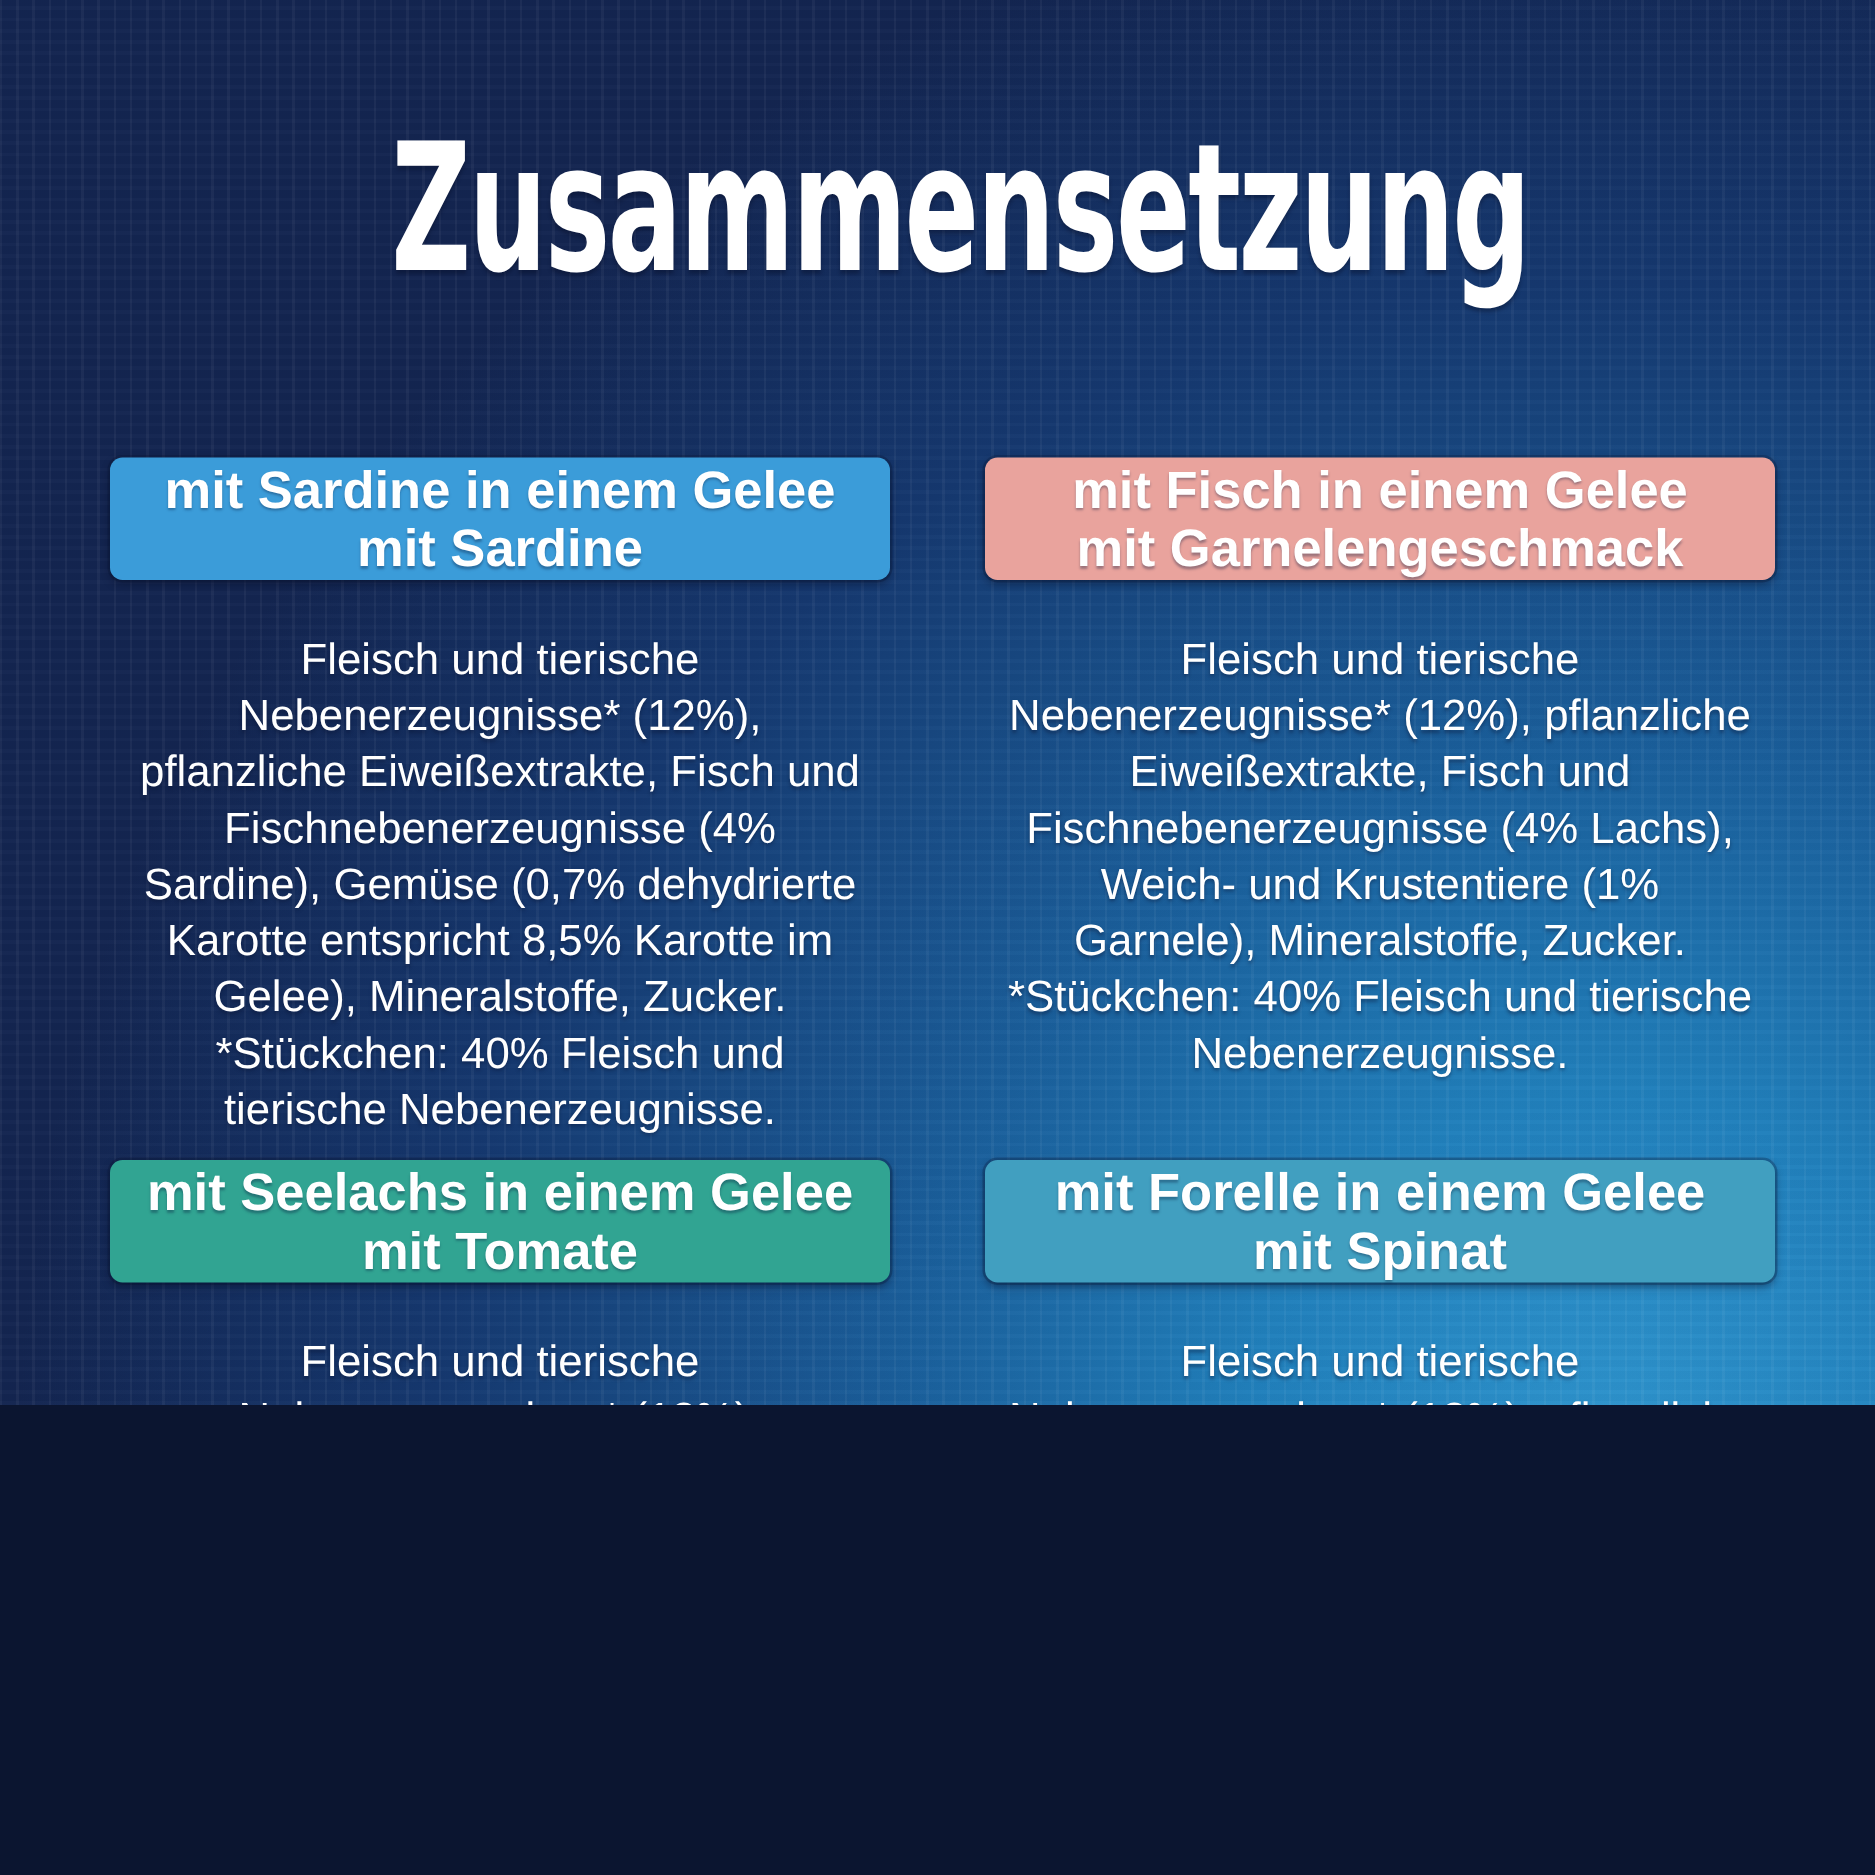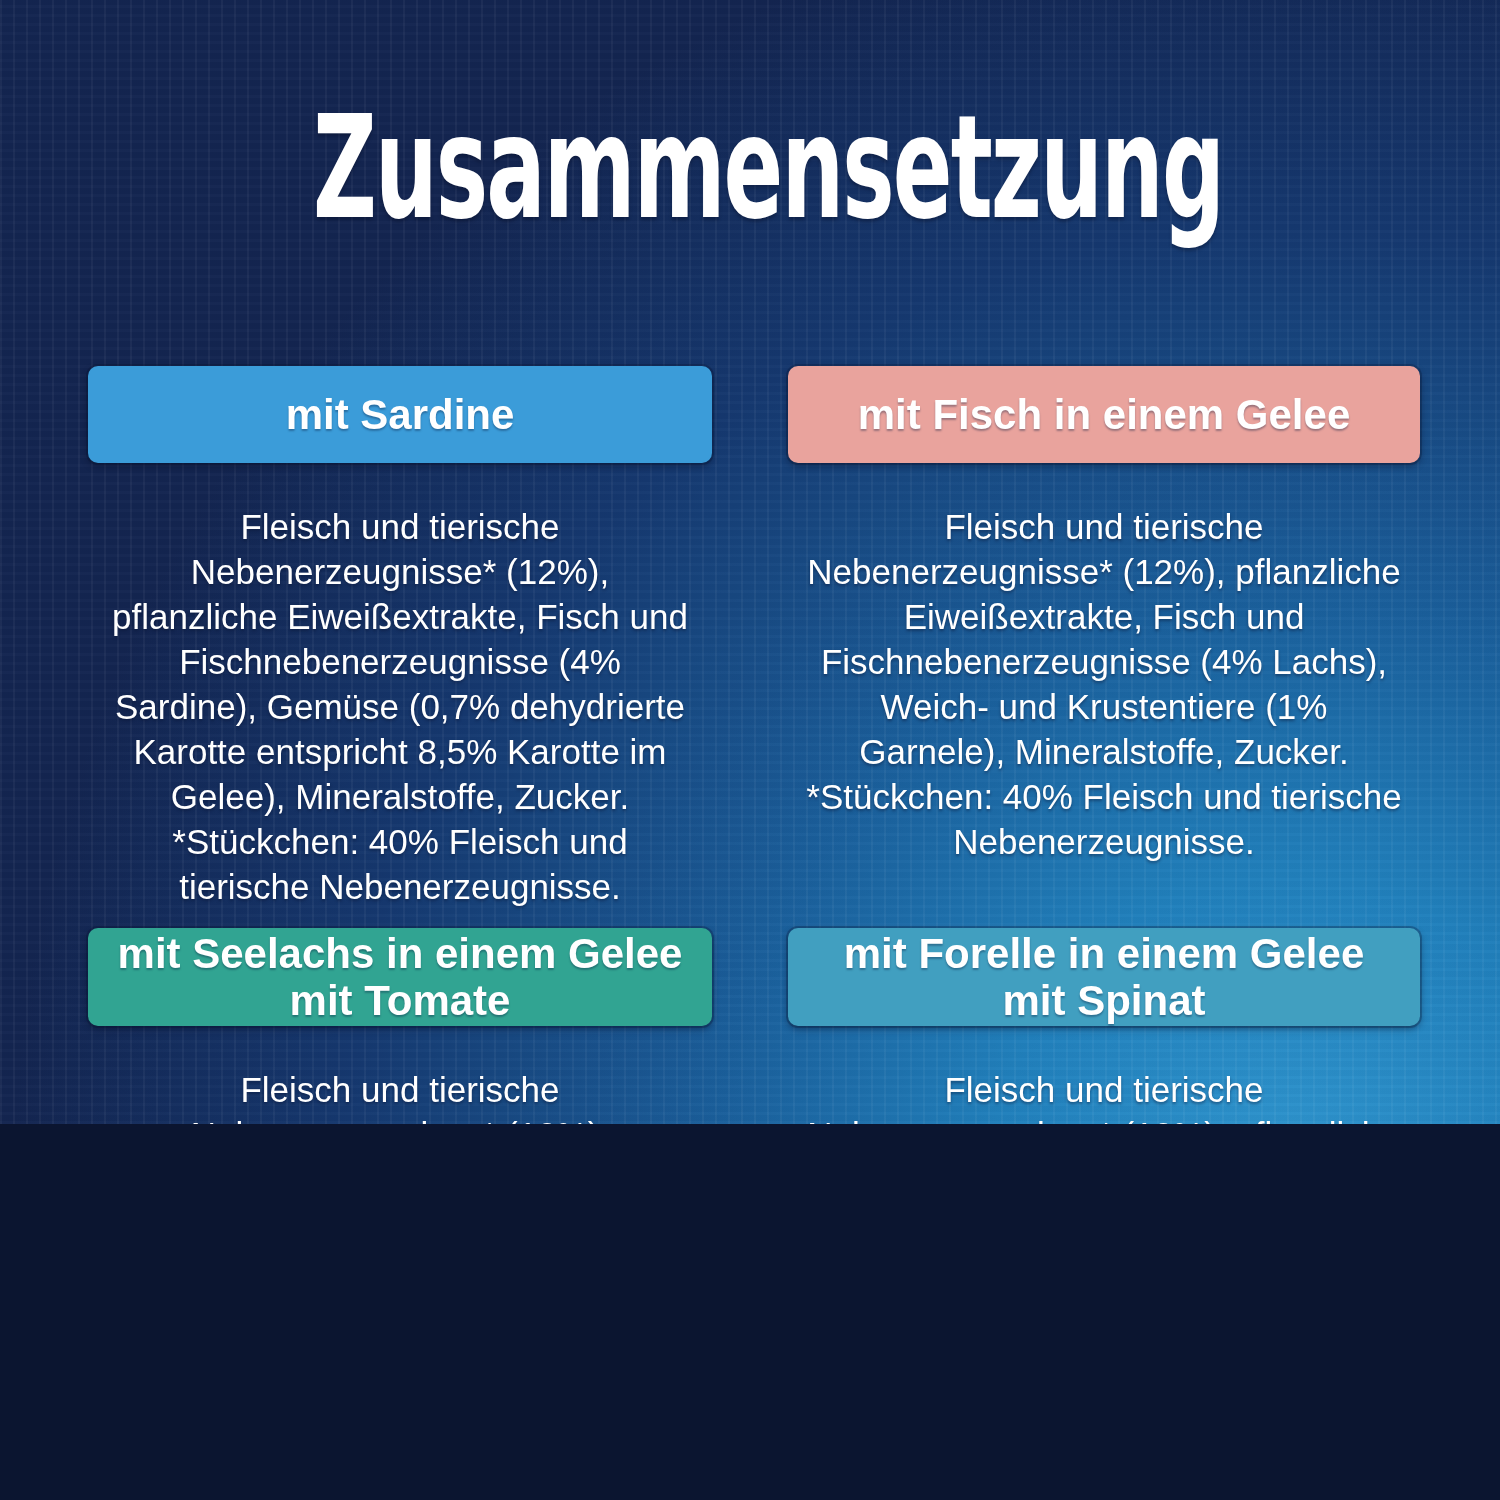--- a/index.html
+++ b/index.html
@@ -70,6 +70,7 @@
 
   <section class="section" id="sec-0">
     <div class="sec-header" style="background-color: rgb(59, 156, 217);">
+      <span>mit Sardine in einem Gelee</span>
       <span>mit Sardine</span>
     </div>
     <p class="sec-body">Fleisch und tierische Nebenerzeugnisse* (12%), pflanzliche Eiweißextrakte, Fisch und Fischnebenerzeugnisse (4% Sardine), Gemüse (0,7% dehydrierte Karotte entspricht 8,5% Karotte im Gelee), Mineralstoffe, Zucker. *Stückchen: 40% Fleisch und tierische Nebenerzeugnisse.</p>

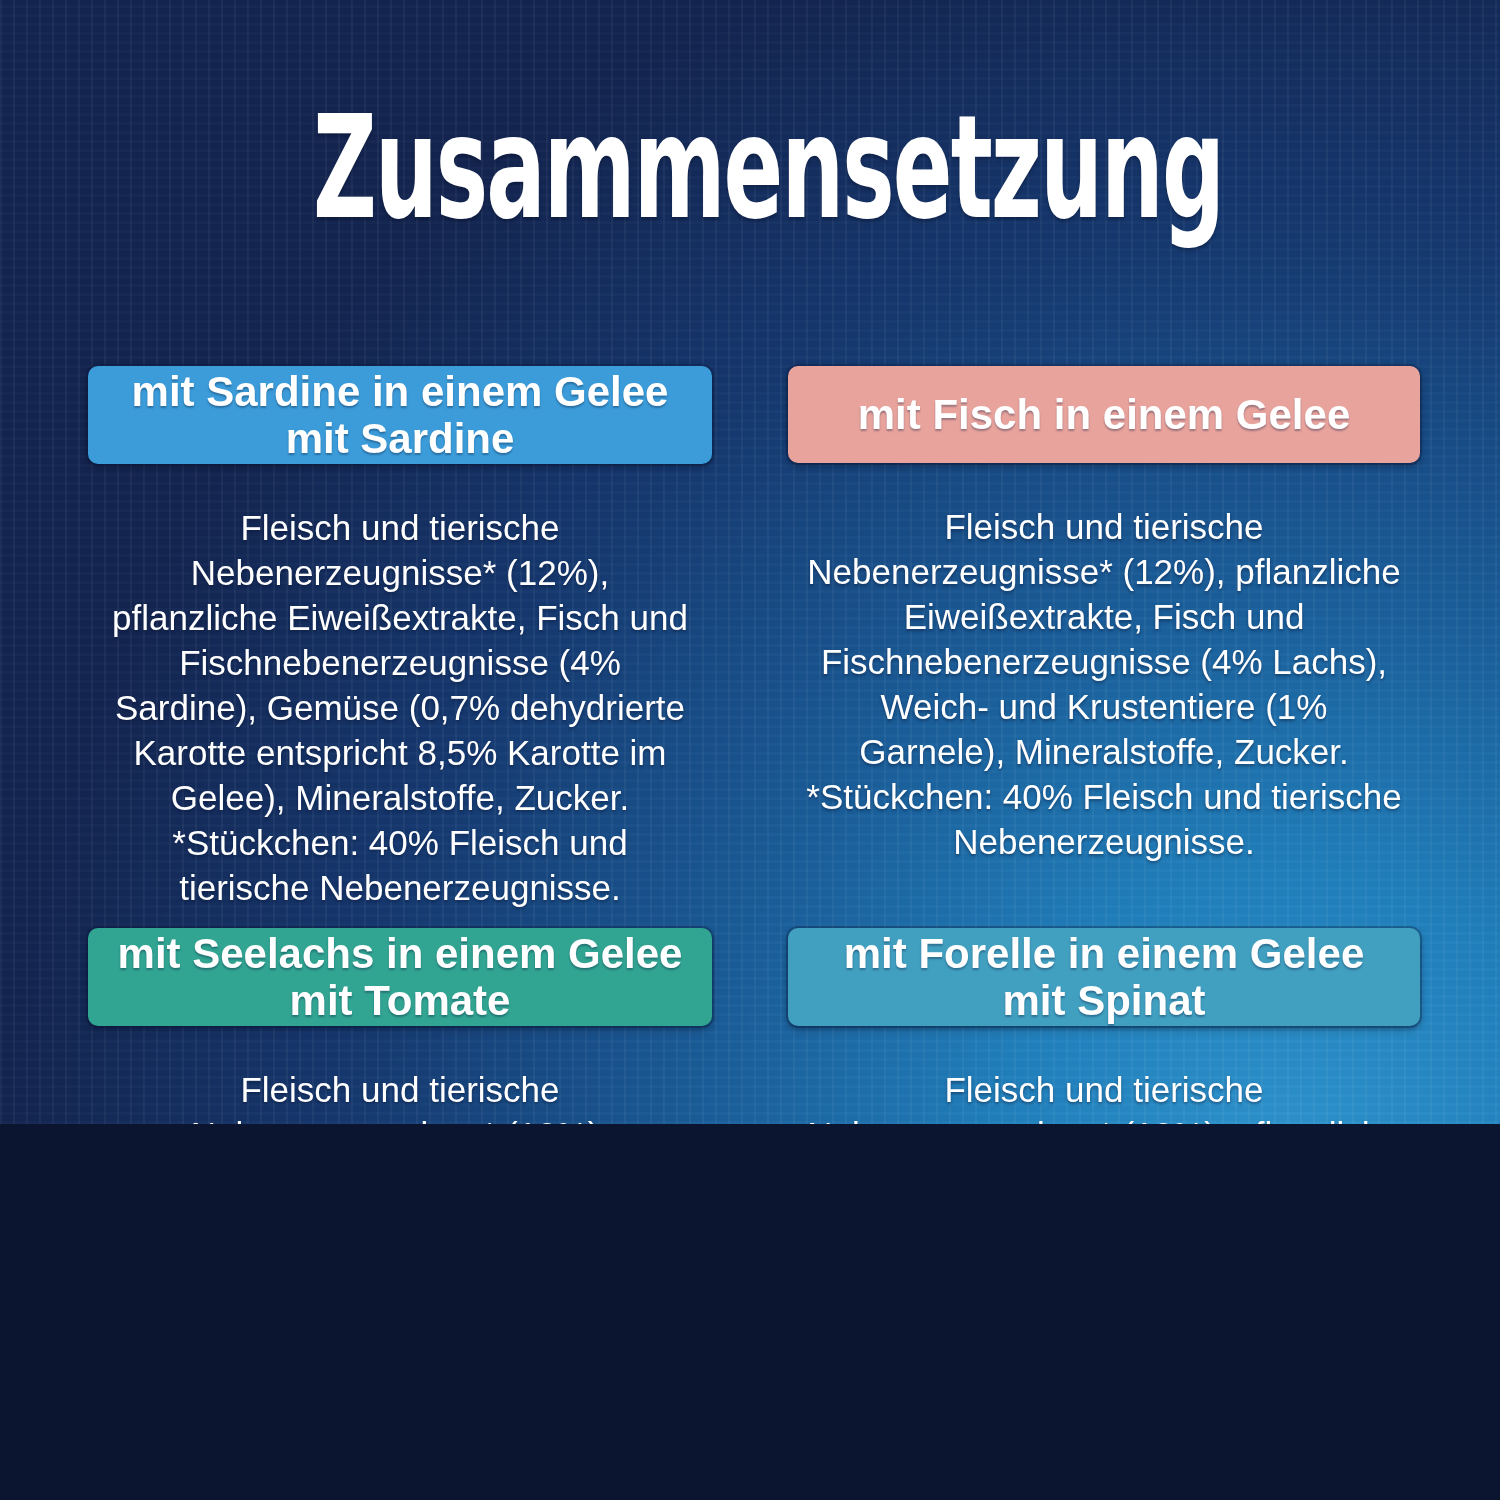--- a/index.html
+++ b/index.html
@@ -79,6 +79,7 @@
   <section class="section" id="sec-1">
     <div class="sec-header" style="background-color: rgb(233, 163, 157);">
       <span>mit Fisch in einem Gelee</span>
+      <span>mit Garnelengeschmack</span>
     </div>
     <p class="sec-body">Fleisch und tierische Nebenerzeugnisse* (12%), pflanzliche Eiweißextrakte, Fisch und Fischnebenerzeugnisse (4% Lachs), Weich- und Krustentiere (1% Garnele), Mineralstoffe, Zucker. *Stückchen: 40% Fleisch und tierische Nebenerzeugnisse.</p>
   </section>

